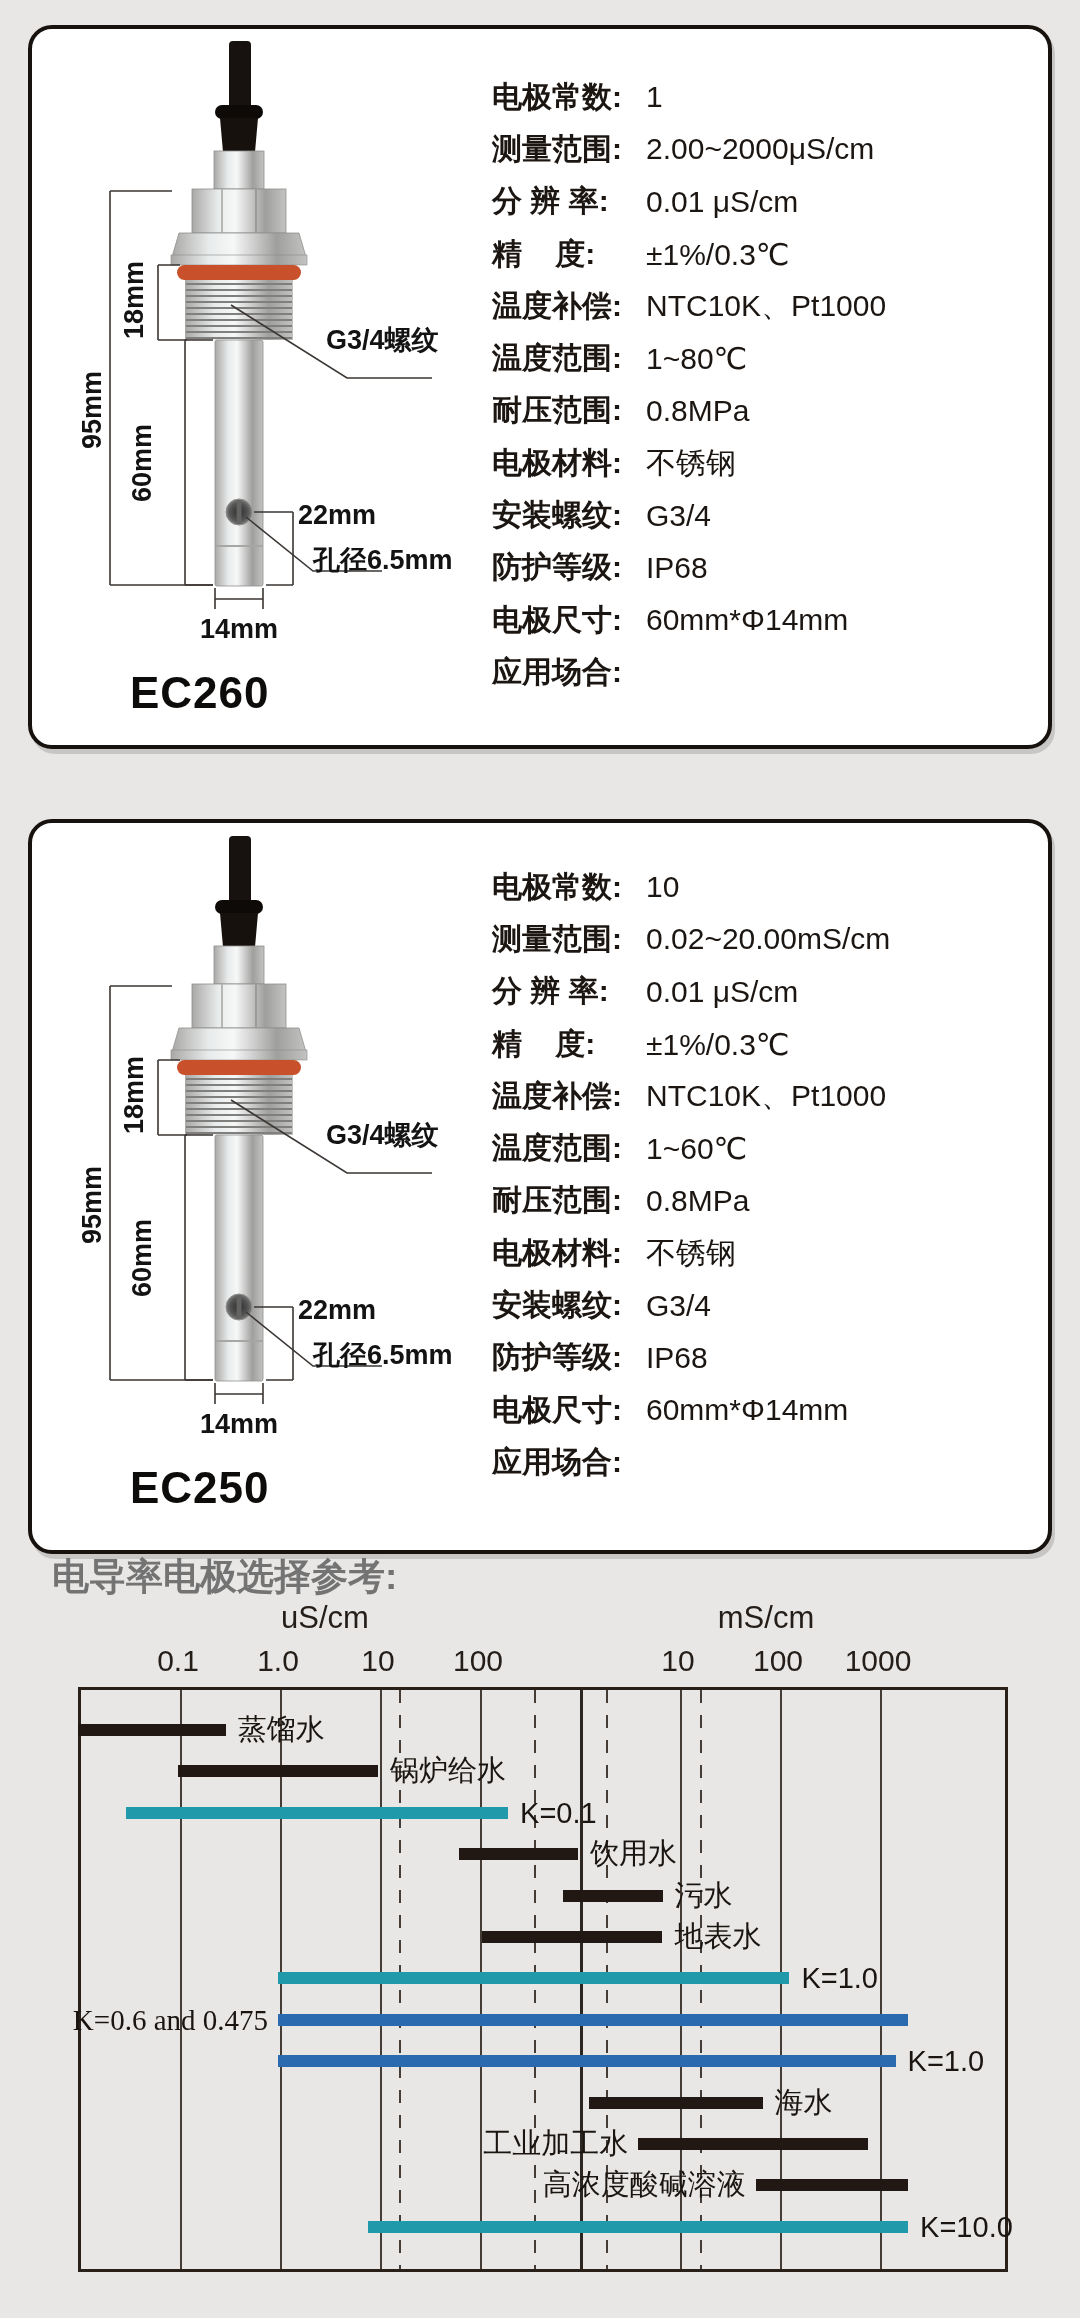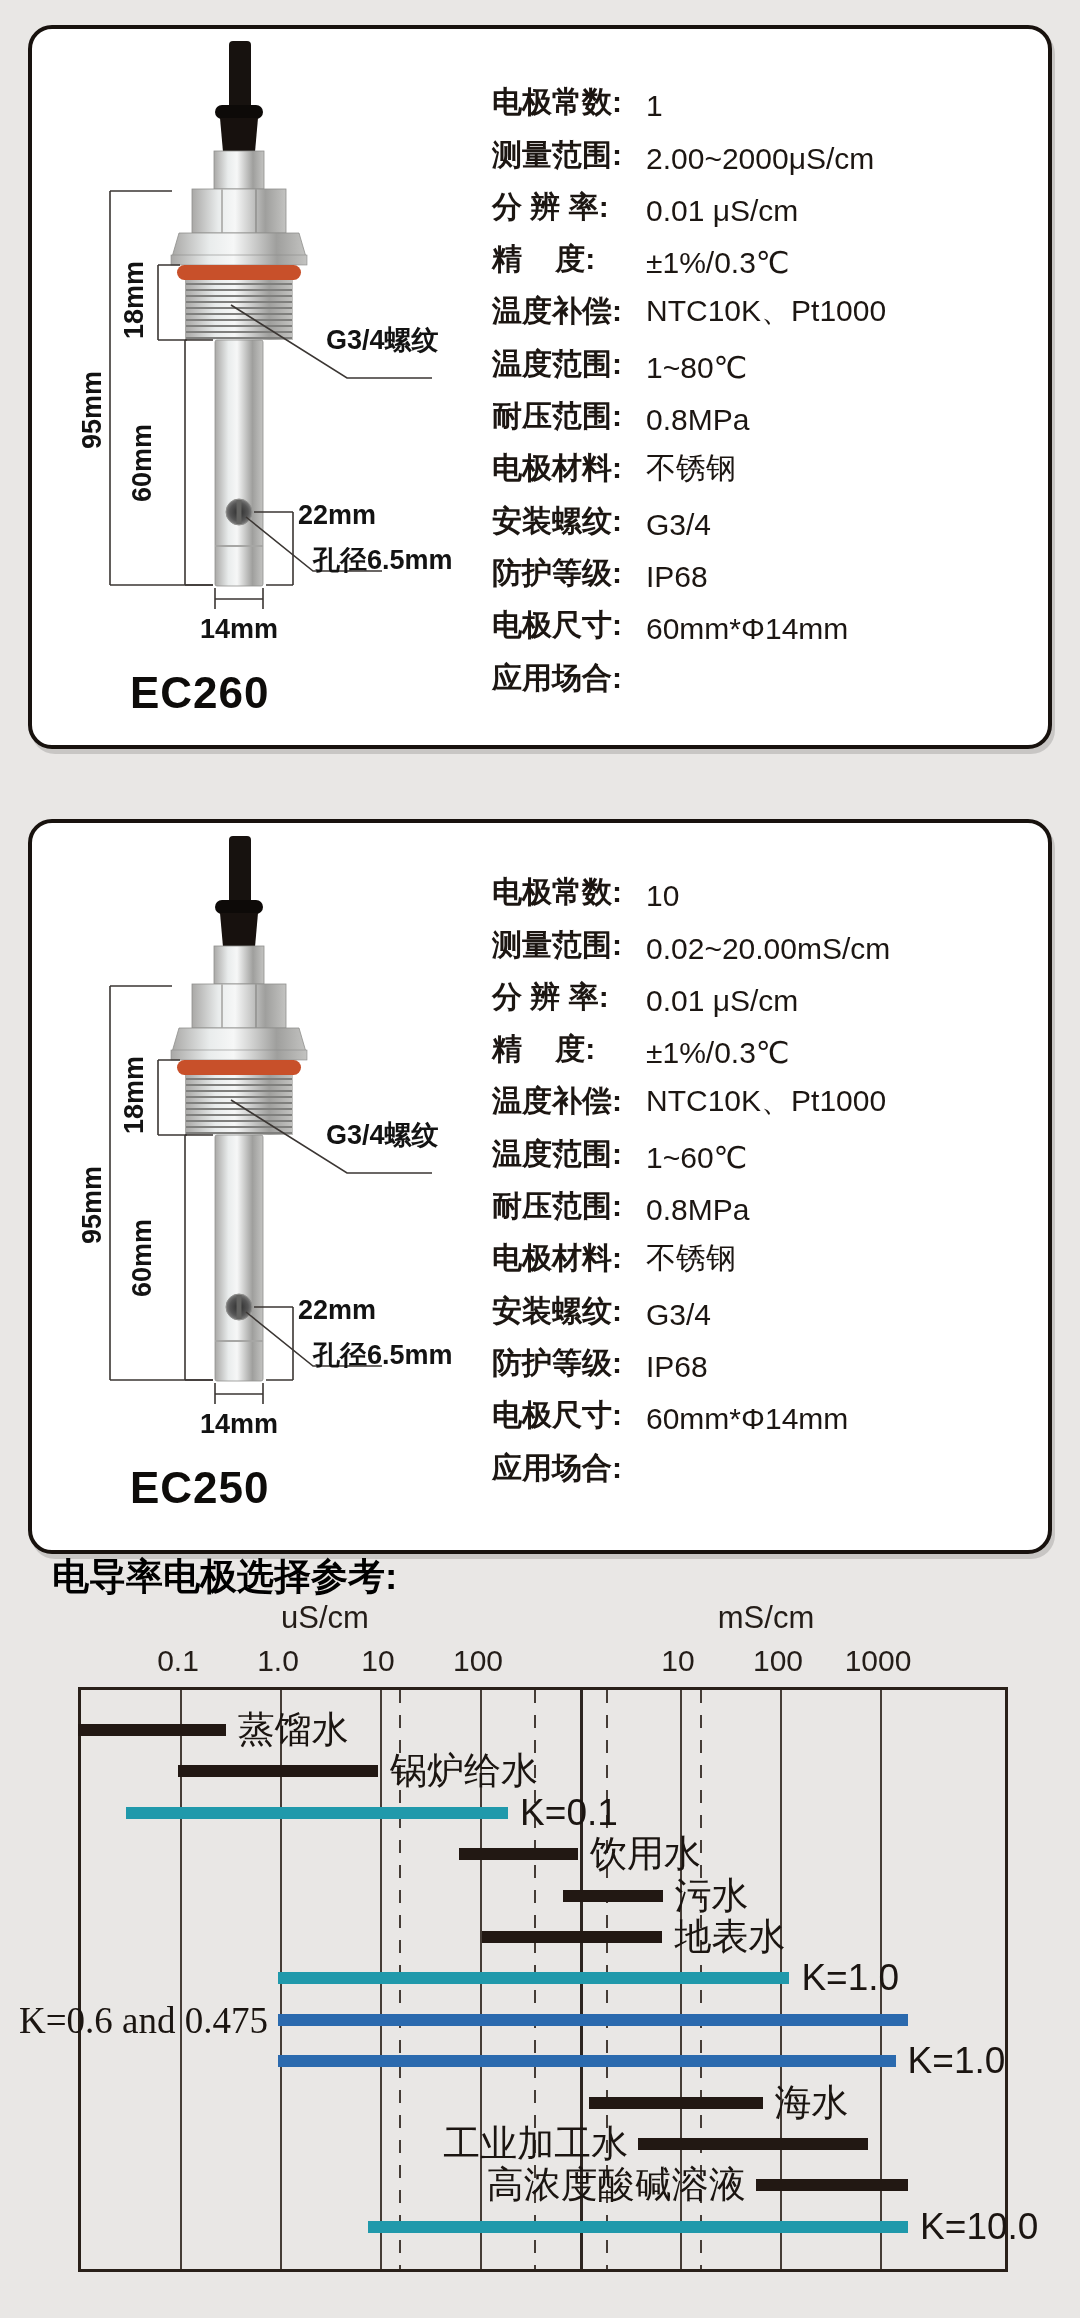--- a/index.html
+++ b/index.html
@@ -12,7 +12,7 @@
   .dim.rot{width:120px;height:30px;text-align:center;transform:rotate(-90deg);}
   .model{position:absolute;left:130px;width:240px;text-align:left;font-size:44px;font-weight:700;letter-spacing:1px;color:#0e0c0a;}
   .specs{position:absolute;left:492px;width:560px;}
-  .spec-row{display:flex;align-items:flex-end;height:52.3px;font-size:30px;}
+  .spec-row{display:flex;align-items:center;height:52.3px;font-size:30px;}
   .spec-label{width:154px;flex:none;font-weight:600;white-space:pre;}
   .spec-value{font-weight:500;white-space:nowrap;}
   .chart-title{position:absolute;left:52px;top:1552px;font-size:37px;font-weight:700;color:#000000;}

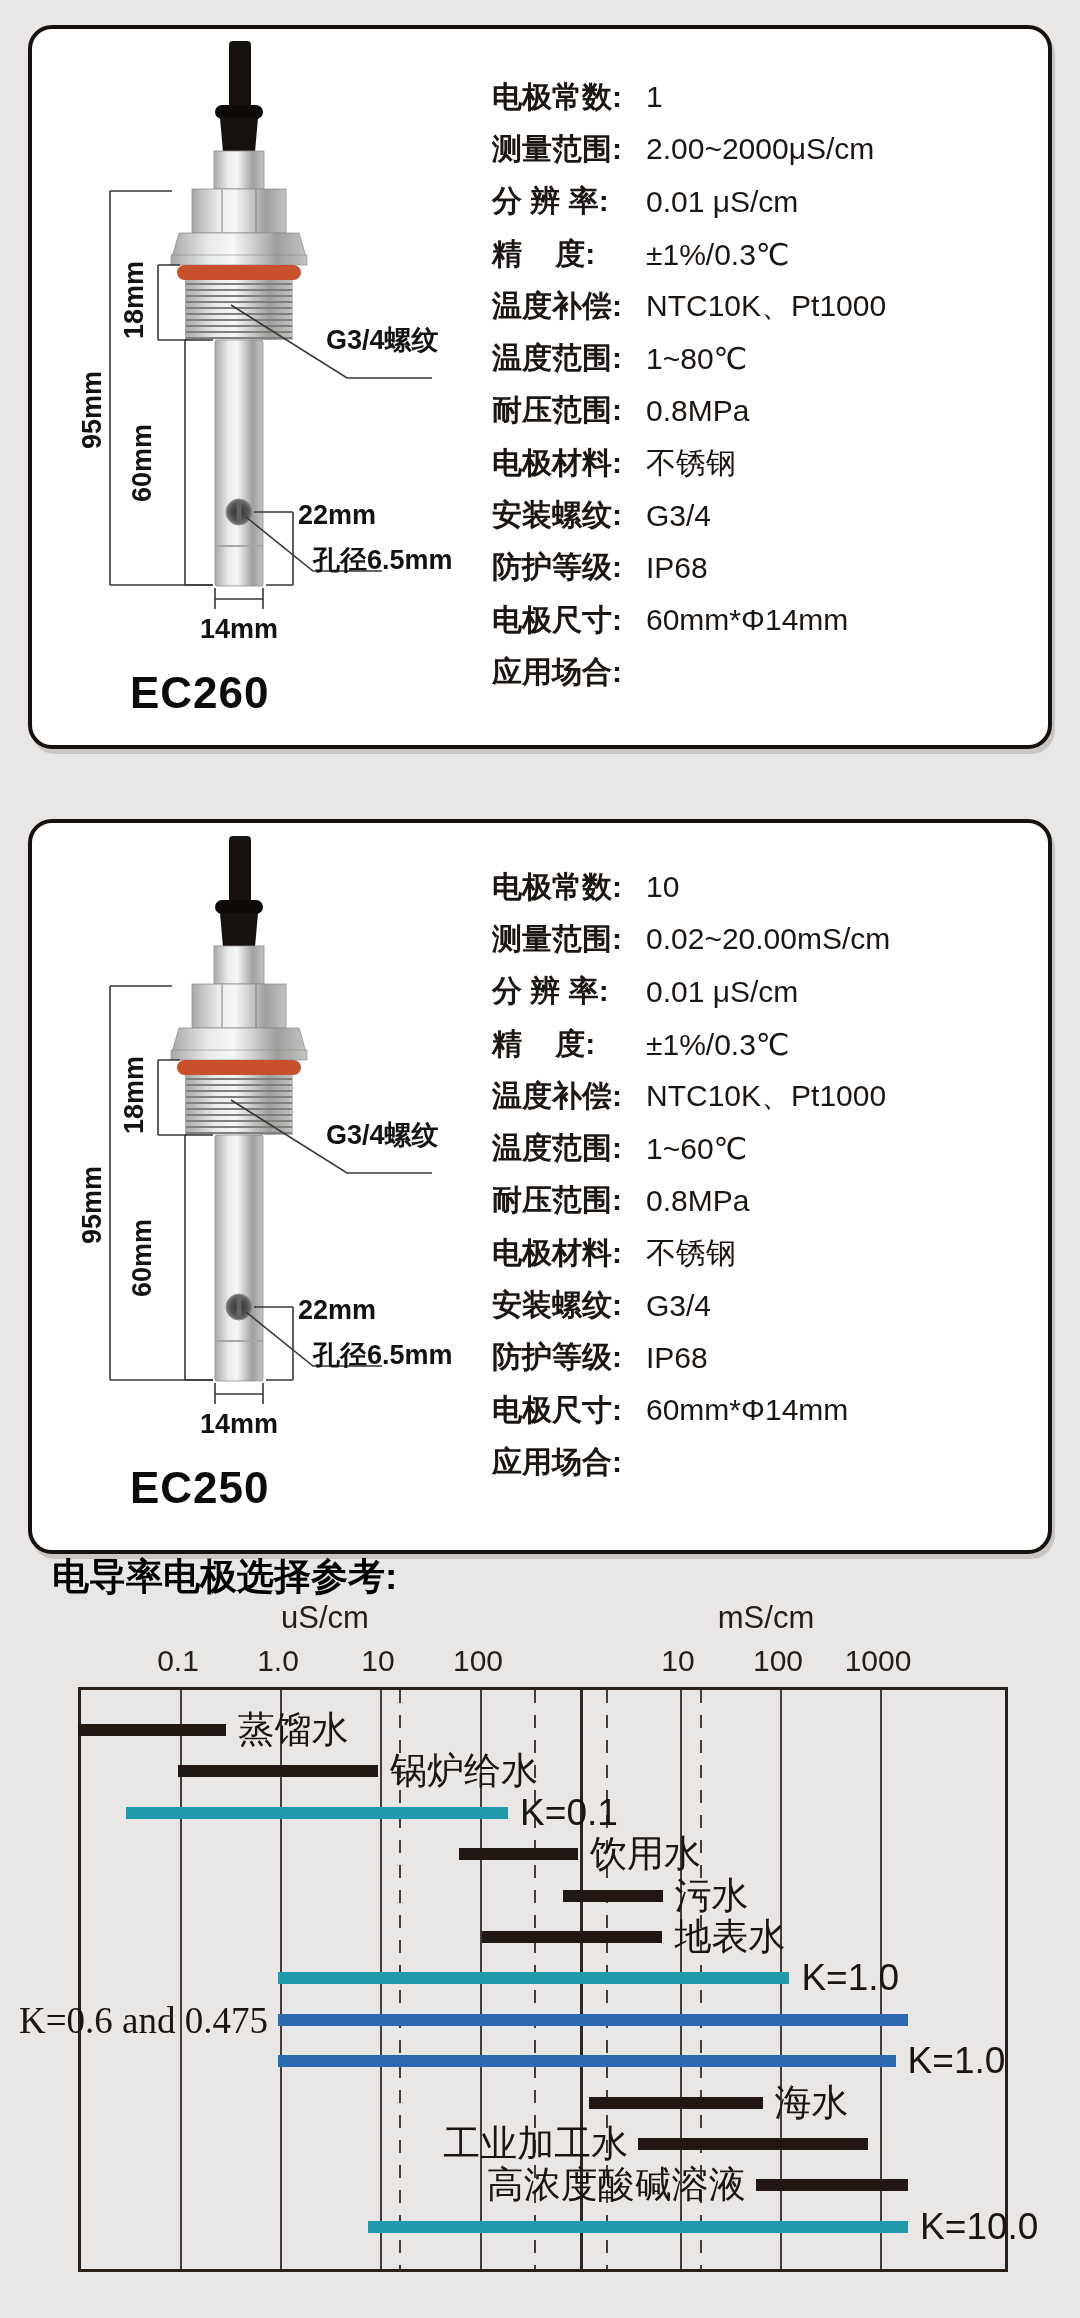--- a/index.html
+++ b/index.html
@@ -15,7 +15,7 @@
   .spec-row{display:flex;align-items:center;height:52.3px;font-size:30px;}
   .spec-label{width:154px;flex:none;font-weight:600;white-space:pre;}
   .spec-value{font-weight:500;white-space:nowrap;}
-  .chart-title{position:absolute;left:52px;top:1552px;font-size:37px;font-weight:700;color:#000000;}
+  .chart-title{position:absolute;left:52px;top:1552px;font-size:37px;font-weight:700;color:#737373;}
   .unit{position:absolute;top:1600px;width:200px;text-align:center;font-size:31px;color:#241d18;}
   .tick{position:absolute;top:1644px;width:90px;text-align:center;font-size:30px;color:#241d18;}
   .plot{position:absolute;left:78px;top:1687px;width:930px;height:585px;border:3px solid #292019;box-sizing:border-box;}

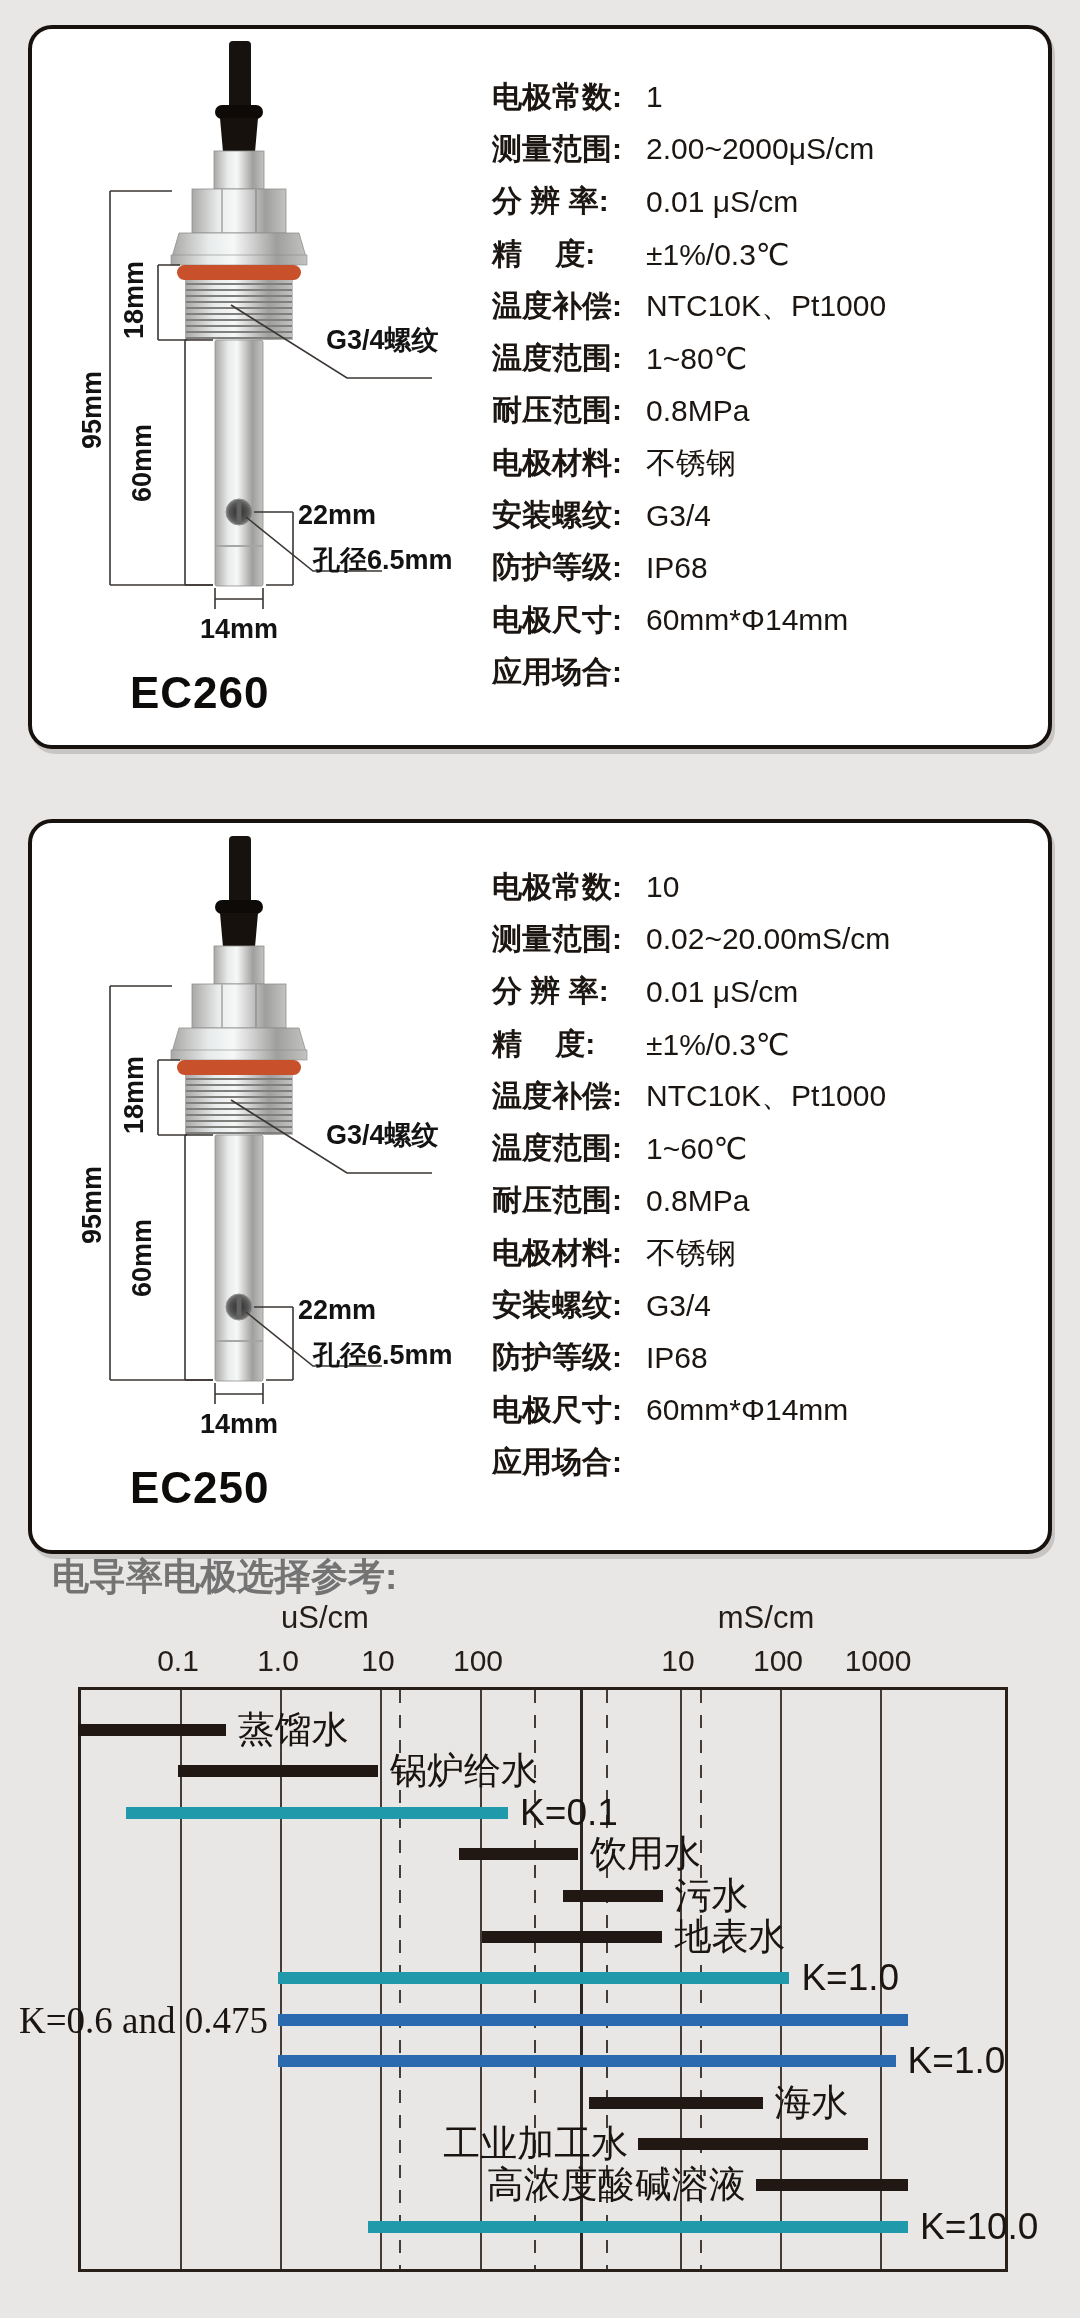--- a/index.html
+++ b/index.html
@@ -23,7 +23,7 @@
   .gl.em{width:3px;background:#2d2520;}
   .gl.dash{background:repeating-linear-gradient(to bottom,#453c36 0 13px,transparent 13px 25px);}
   .bar{position:absolute;height:12px;}
-  .bar-label{position:absolute;font-size:37px;color:#1b1511;white-space:nowrap;transform:translateY(-50%);}
+  .bar-label{position:absolute;font-size:29px;color:#1b1511;white-space:nowrap;transform:translateY(-50%);}
   .bar-label.left{transform:translate(-100%,-50%);}
 </style>
 </head>

